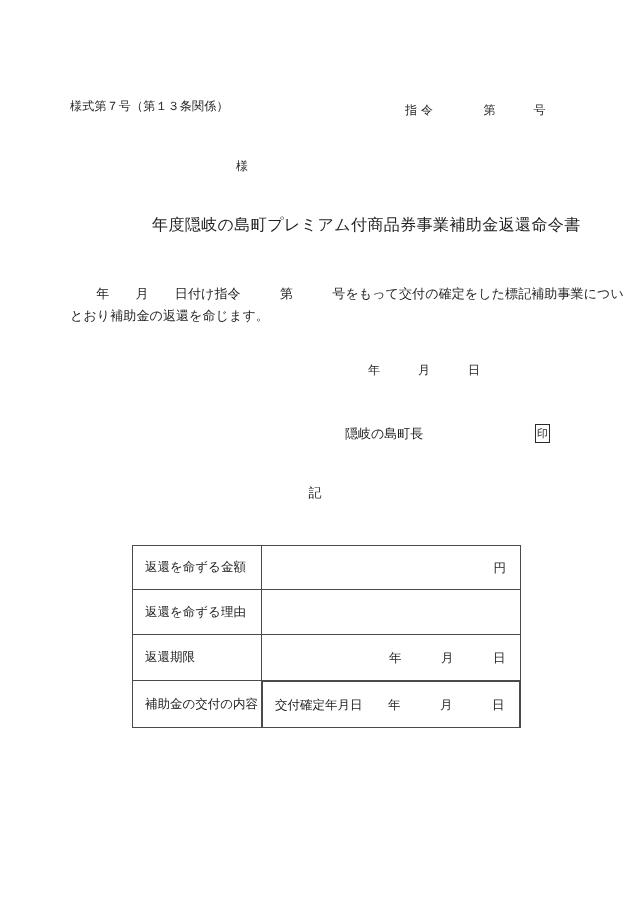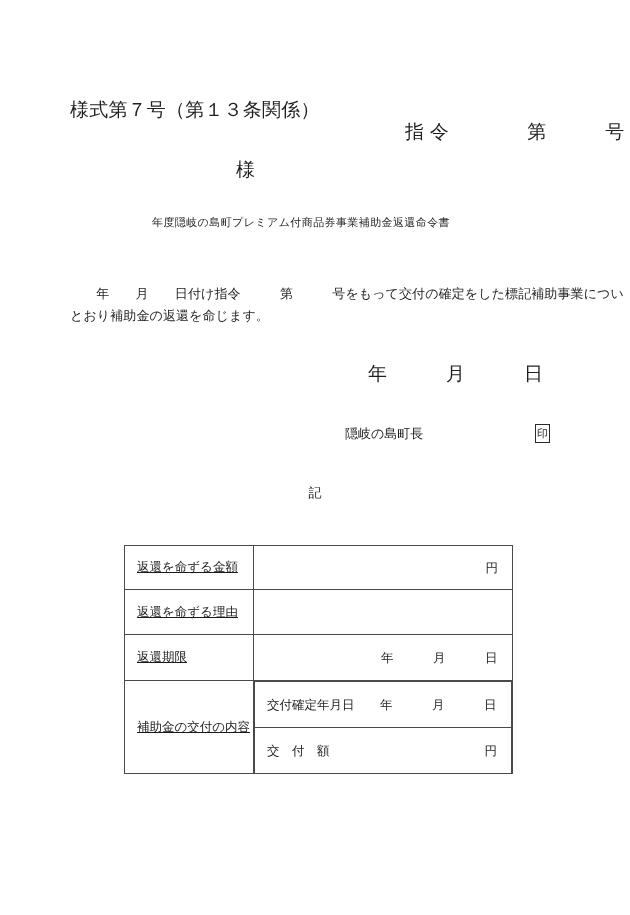--- a/index.html
+++ b/index.html
@@ -25,7 +25,7 @@
   .t {
     position: absolute;
     white-space: pre;
-    font-size: 19px;
+    font-size: 12px;
     line-height: 1.0;
     color: #1f1f1f;
     letter-spacing: 0.2px;

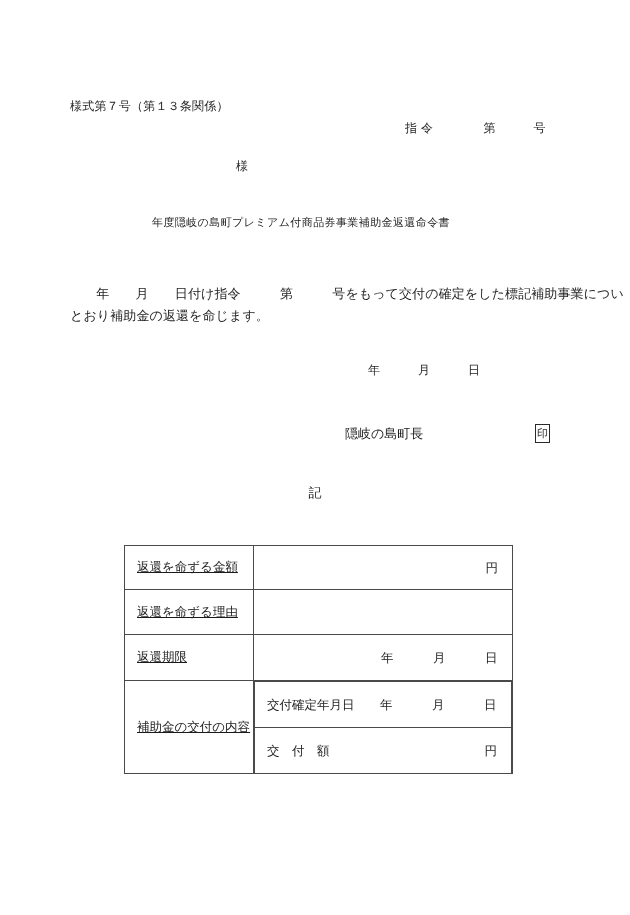--- a/index.html
+++ b/index.html
@@ -38,7 +38,7 @@
   }
   .shirei-line {
     left: 405px;
-    top: 122px;
+    top: 104px;
     letter-spacing: 0.5px;
   }
   .addressee {

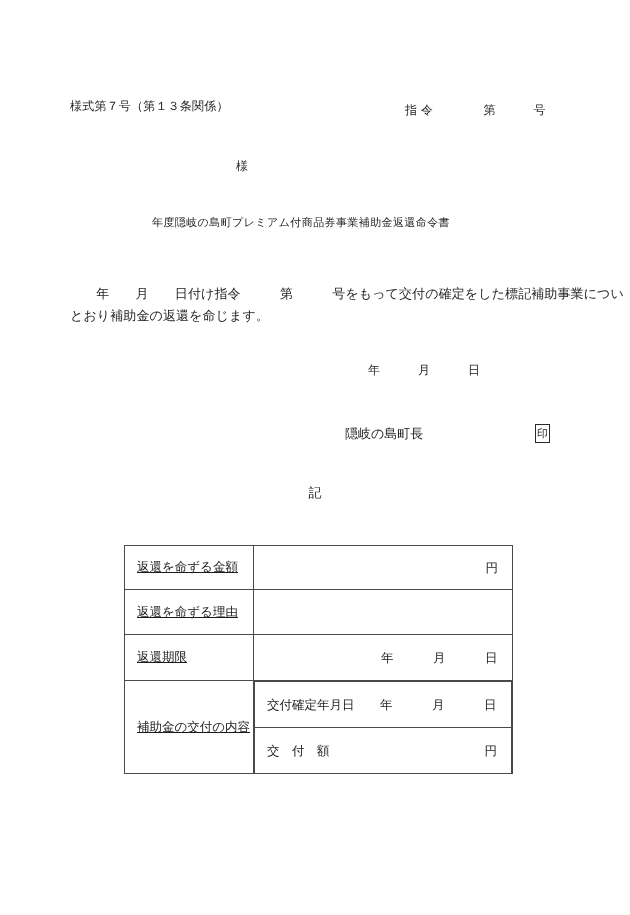--- a/index.html
+++ b/index.html
@@ -50,7 +50,7 @@
   .doc-title {
     left: 152px;
     top: 217px;
-    font-size: 11px;
+    font-size: 16px;
     letter-spacing: 0.4px;
   }
 

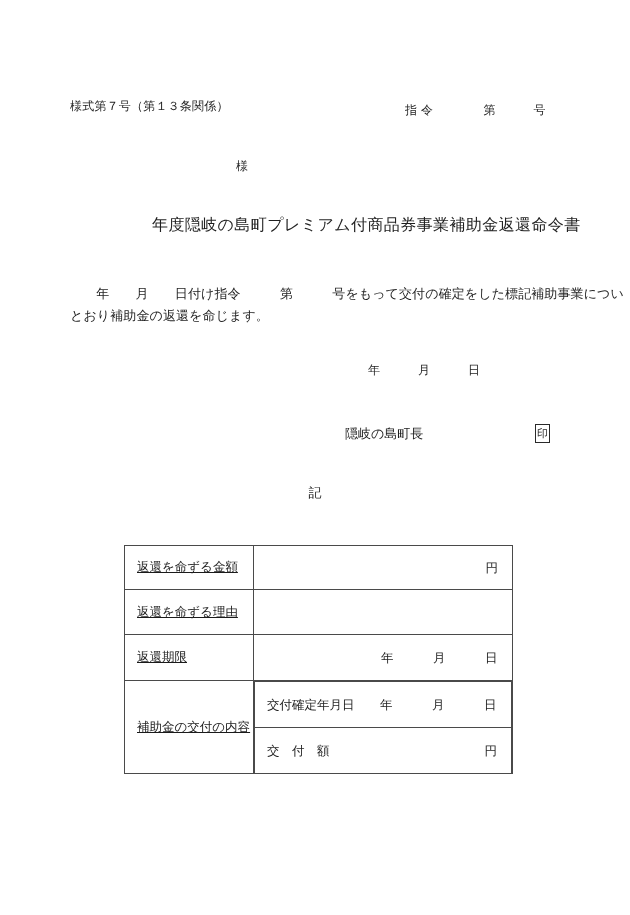--- a/index.html
+++ b/index.html
@@ -117,9 +117,8 @@
   
   .tbl-wrap {
     position: absolute;
-    left: 124px;
+    left: 132px;
     top: 545px;
-    text-decoration: underline;
   }
   table.form-table {
     border-collapse: collapse;

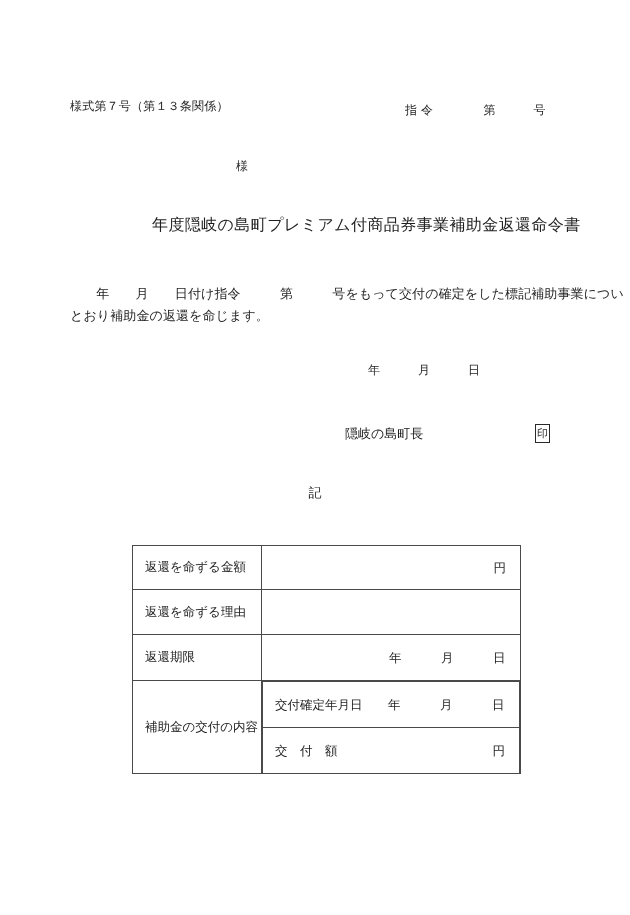--- a/index.html
+++ b/index.html
@@ -260,12 +260,6 @@
                     <span class="val-ymd">年　　　月　　　日</span>
                   </td>
                 </tr>
-                <tr>
-                  <td>
-                    <span class="val-left">交　付　額</span>
-                    <span class="val-yen">円</span>
-                  </td>
-                </tr>
               </tbody>
             </table>
           </td>

